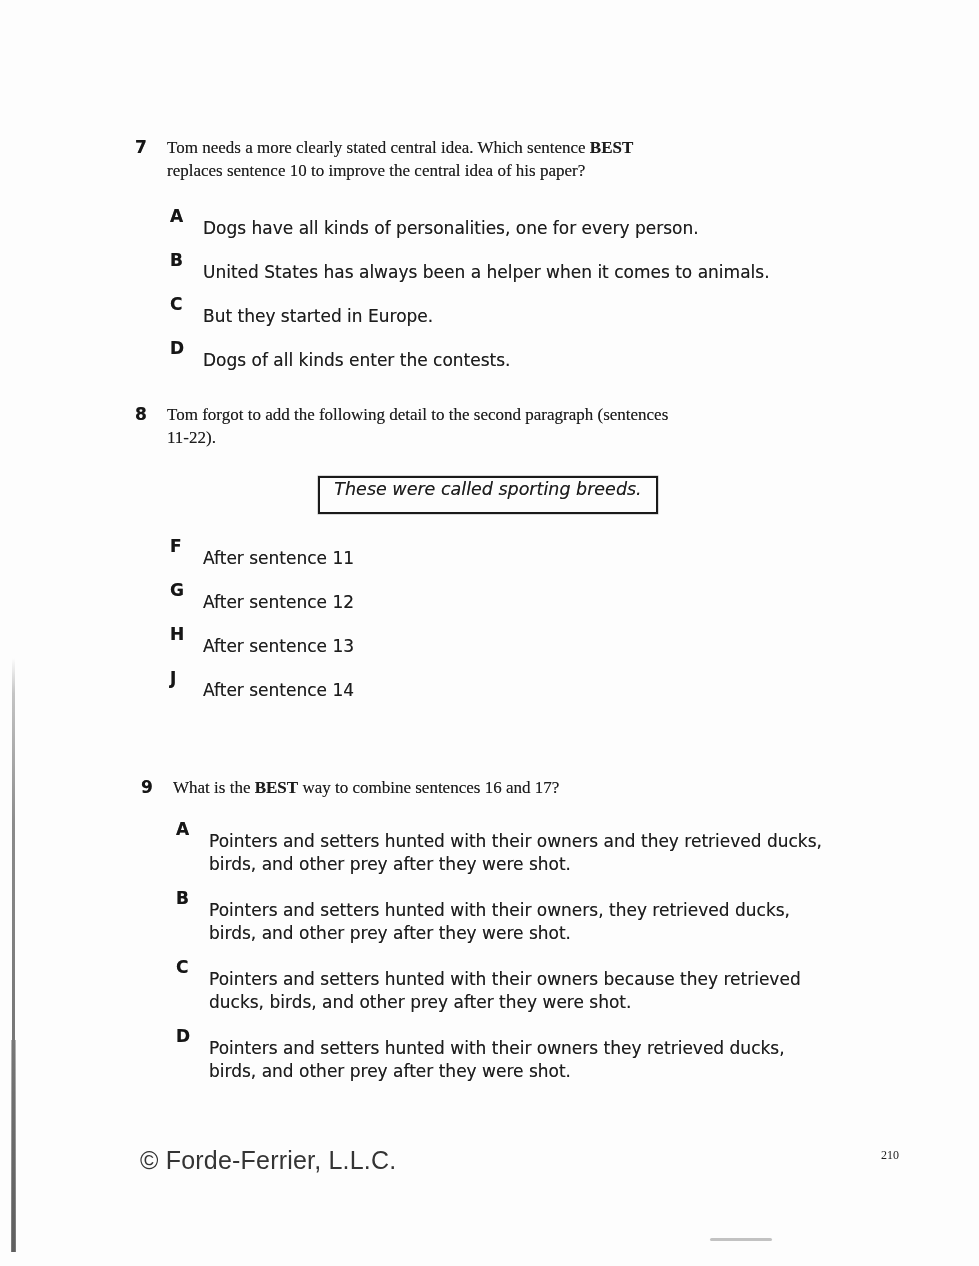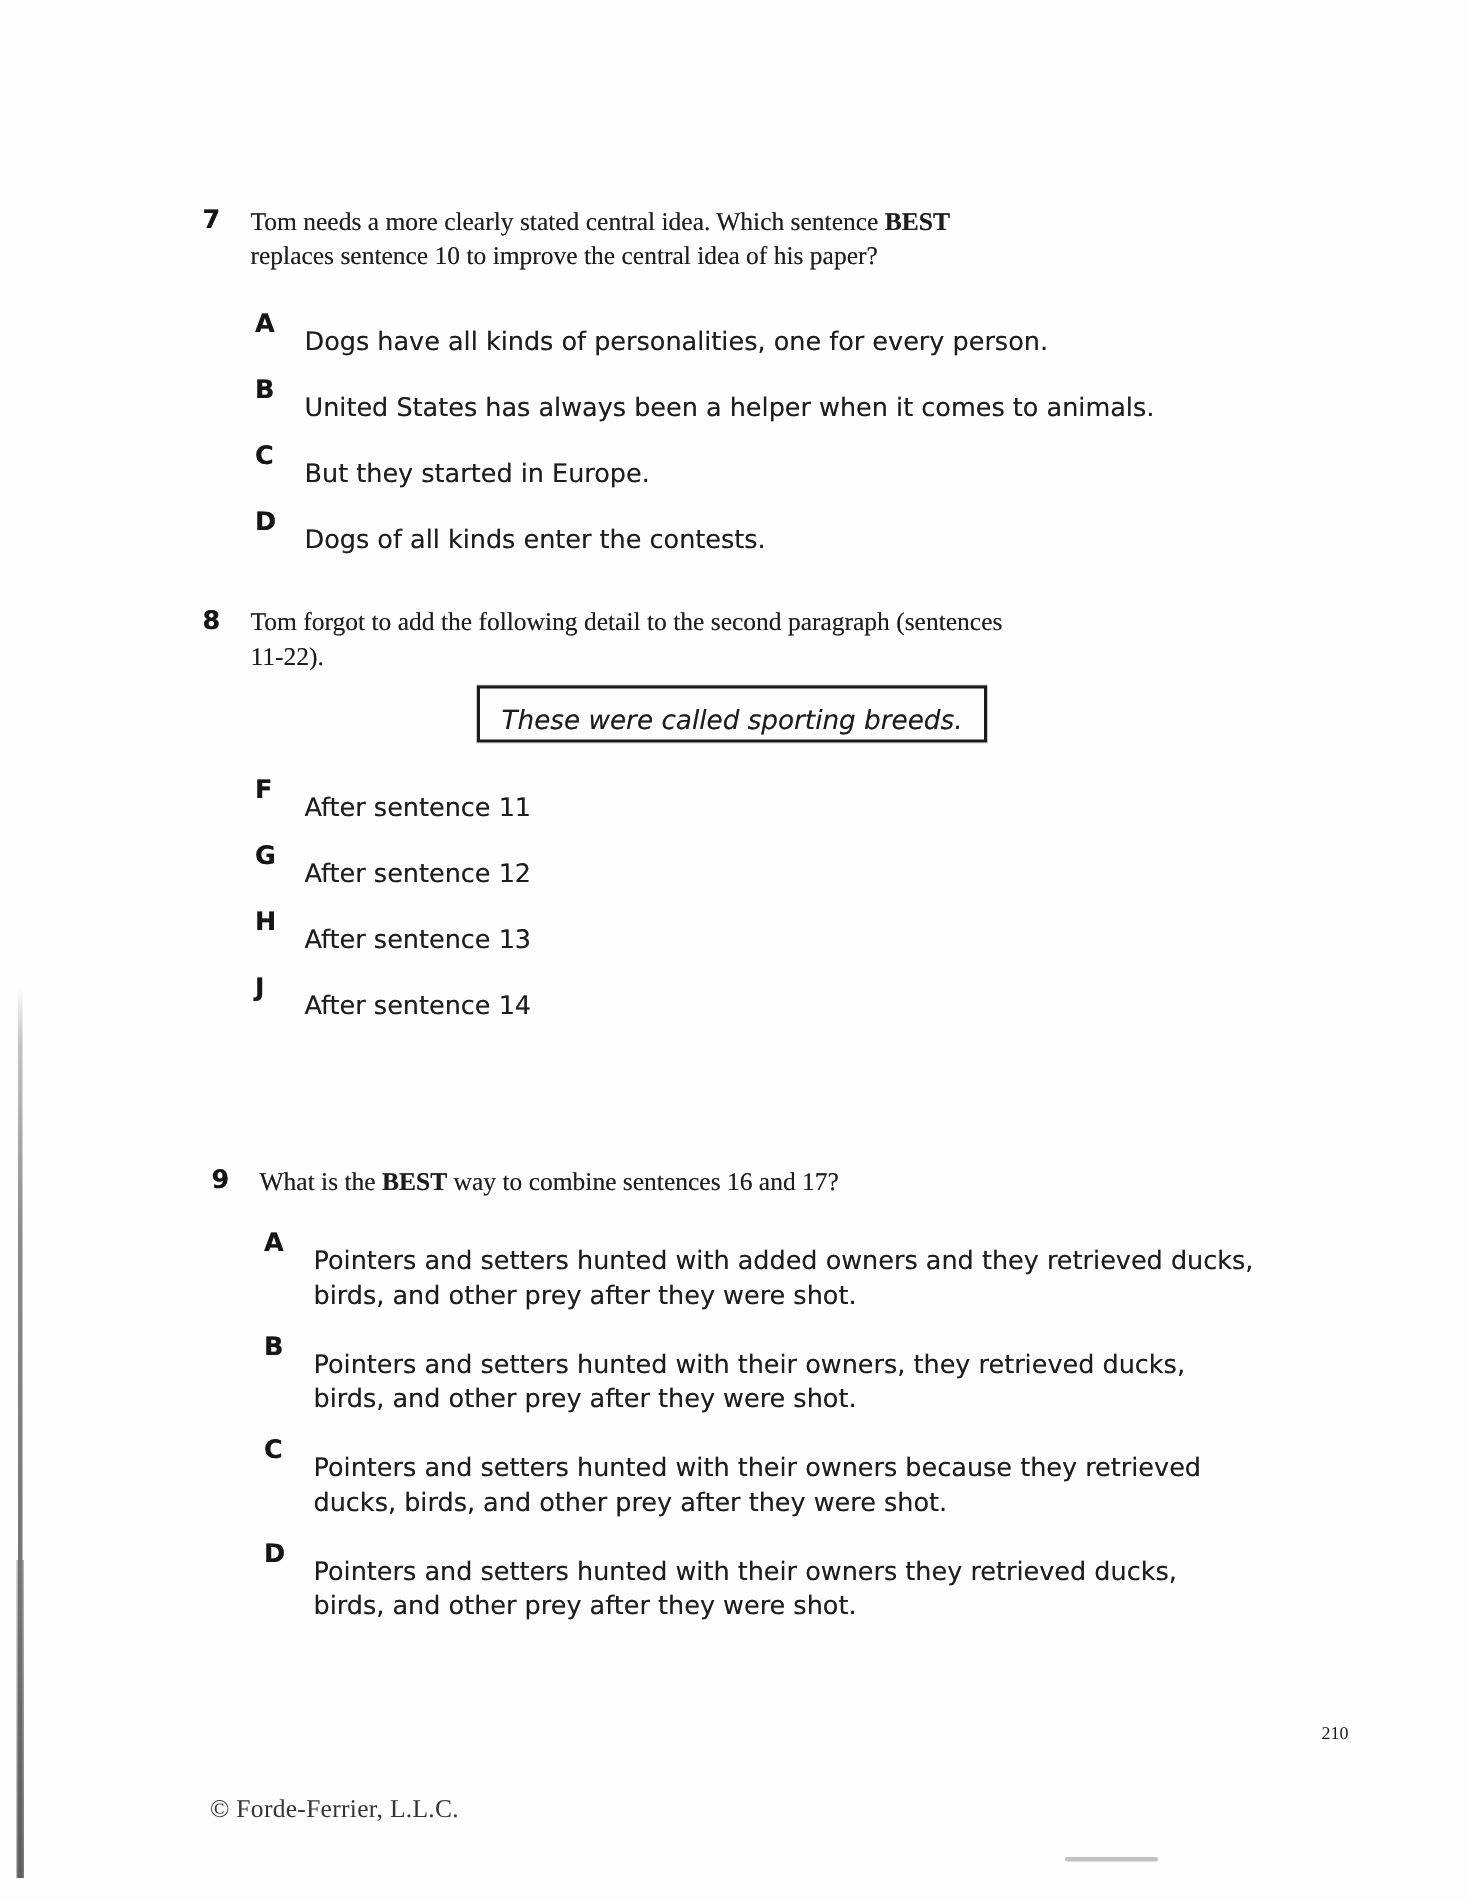--- a/index.html
+++ b/index.html
@@ -50,10 +50,10 @@
   #q8 .sentence-box {
     box-sizing: border-box;
     margin-left: 183px;
-    margin-top: 8px;
+    margin-top: 27px;
     width: 340px; height: 38px;
     border: 2px solid #1a1a1a;
-    display: flex; align-items: flex-end; justify-content: center;
+    display: flex; align-items: flex-start; justify-content: center;
     font-style: italic;
     font-size: 17.5px;
     box-shadow: 0 0 0 0.5px rgba(40,40,40,0.35);

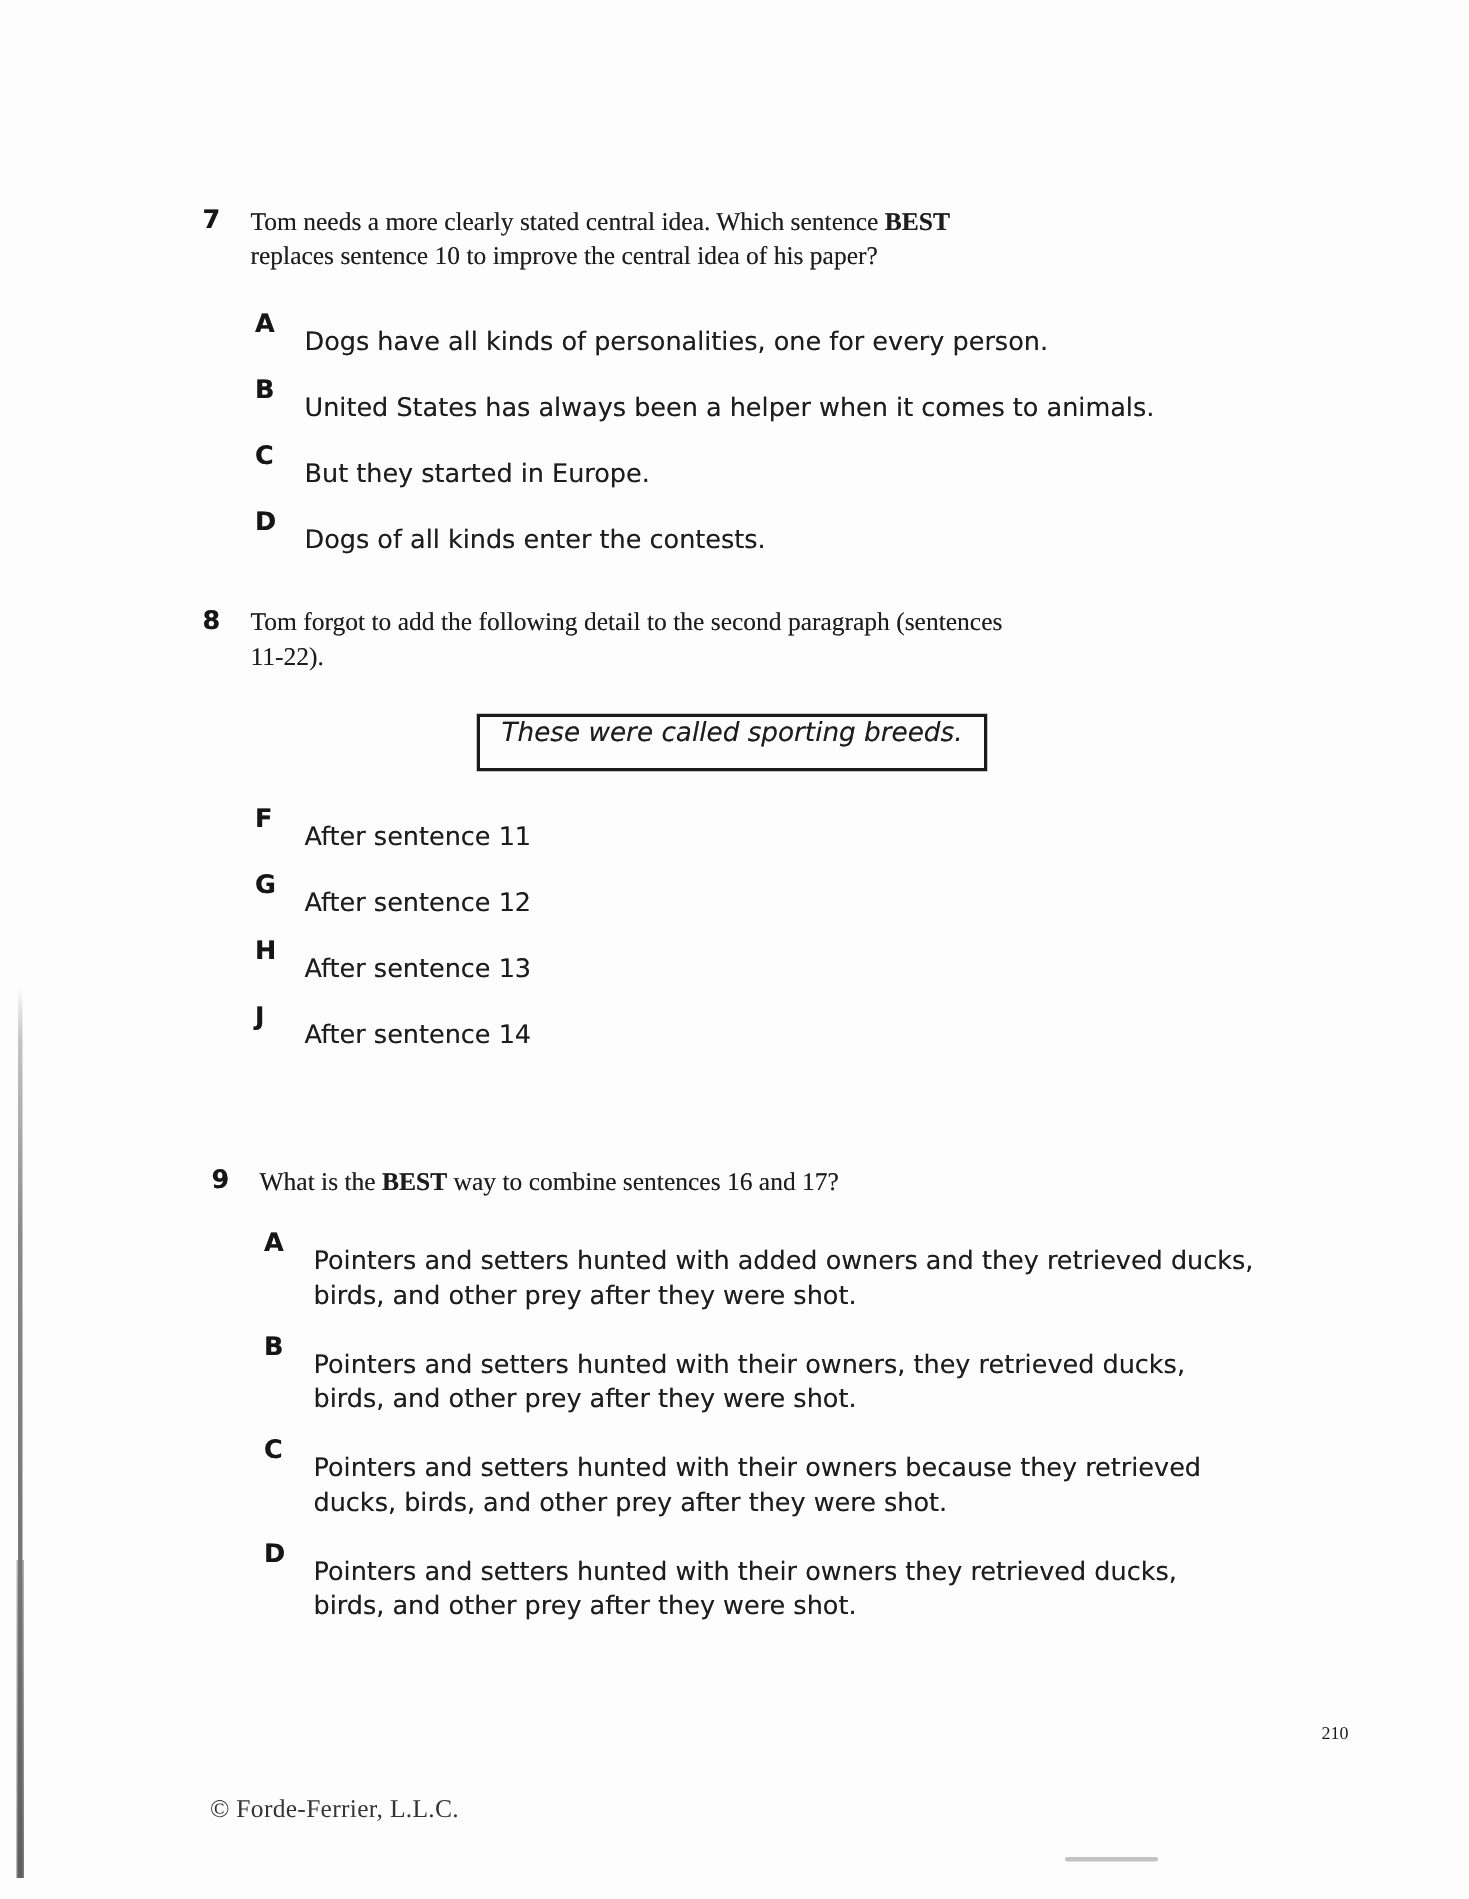--- a/index.html
+++ b/index.html
@@ -177,7 +177,7 @@
     <div class="options">
       <div class="opt">
         <span class="opt-letter">A</span>
-        <div class="opt-text">Pointers and setters hunted with added owners and they retrieved ducks,
+        <div class="opt-text">Pointers and setters hunted with their owners and they retrieved ducks,
 birds, and other prey after they were shot.</div>
       </div>
       <div class="opt">

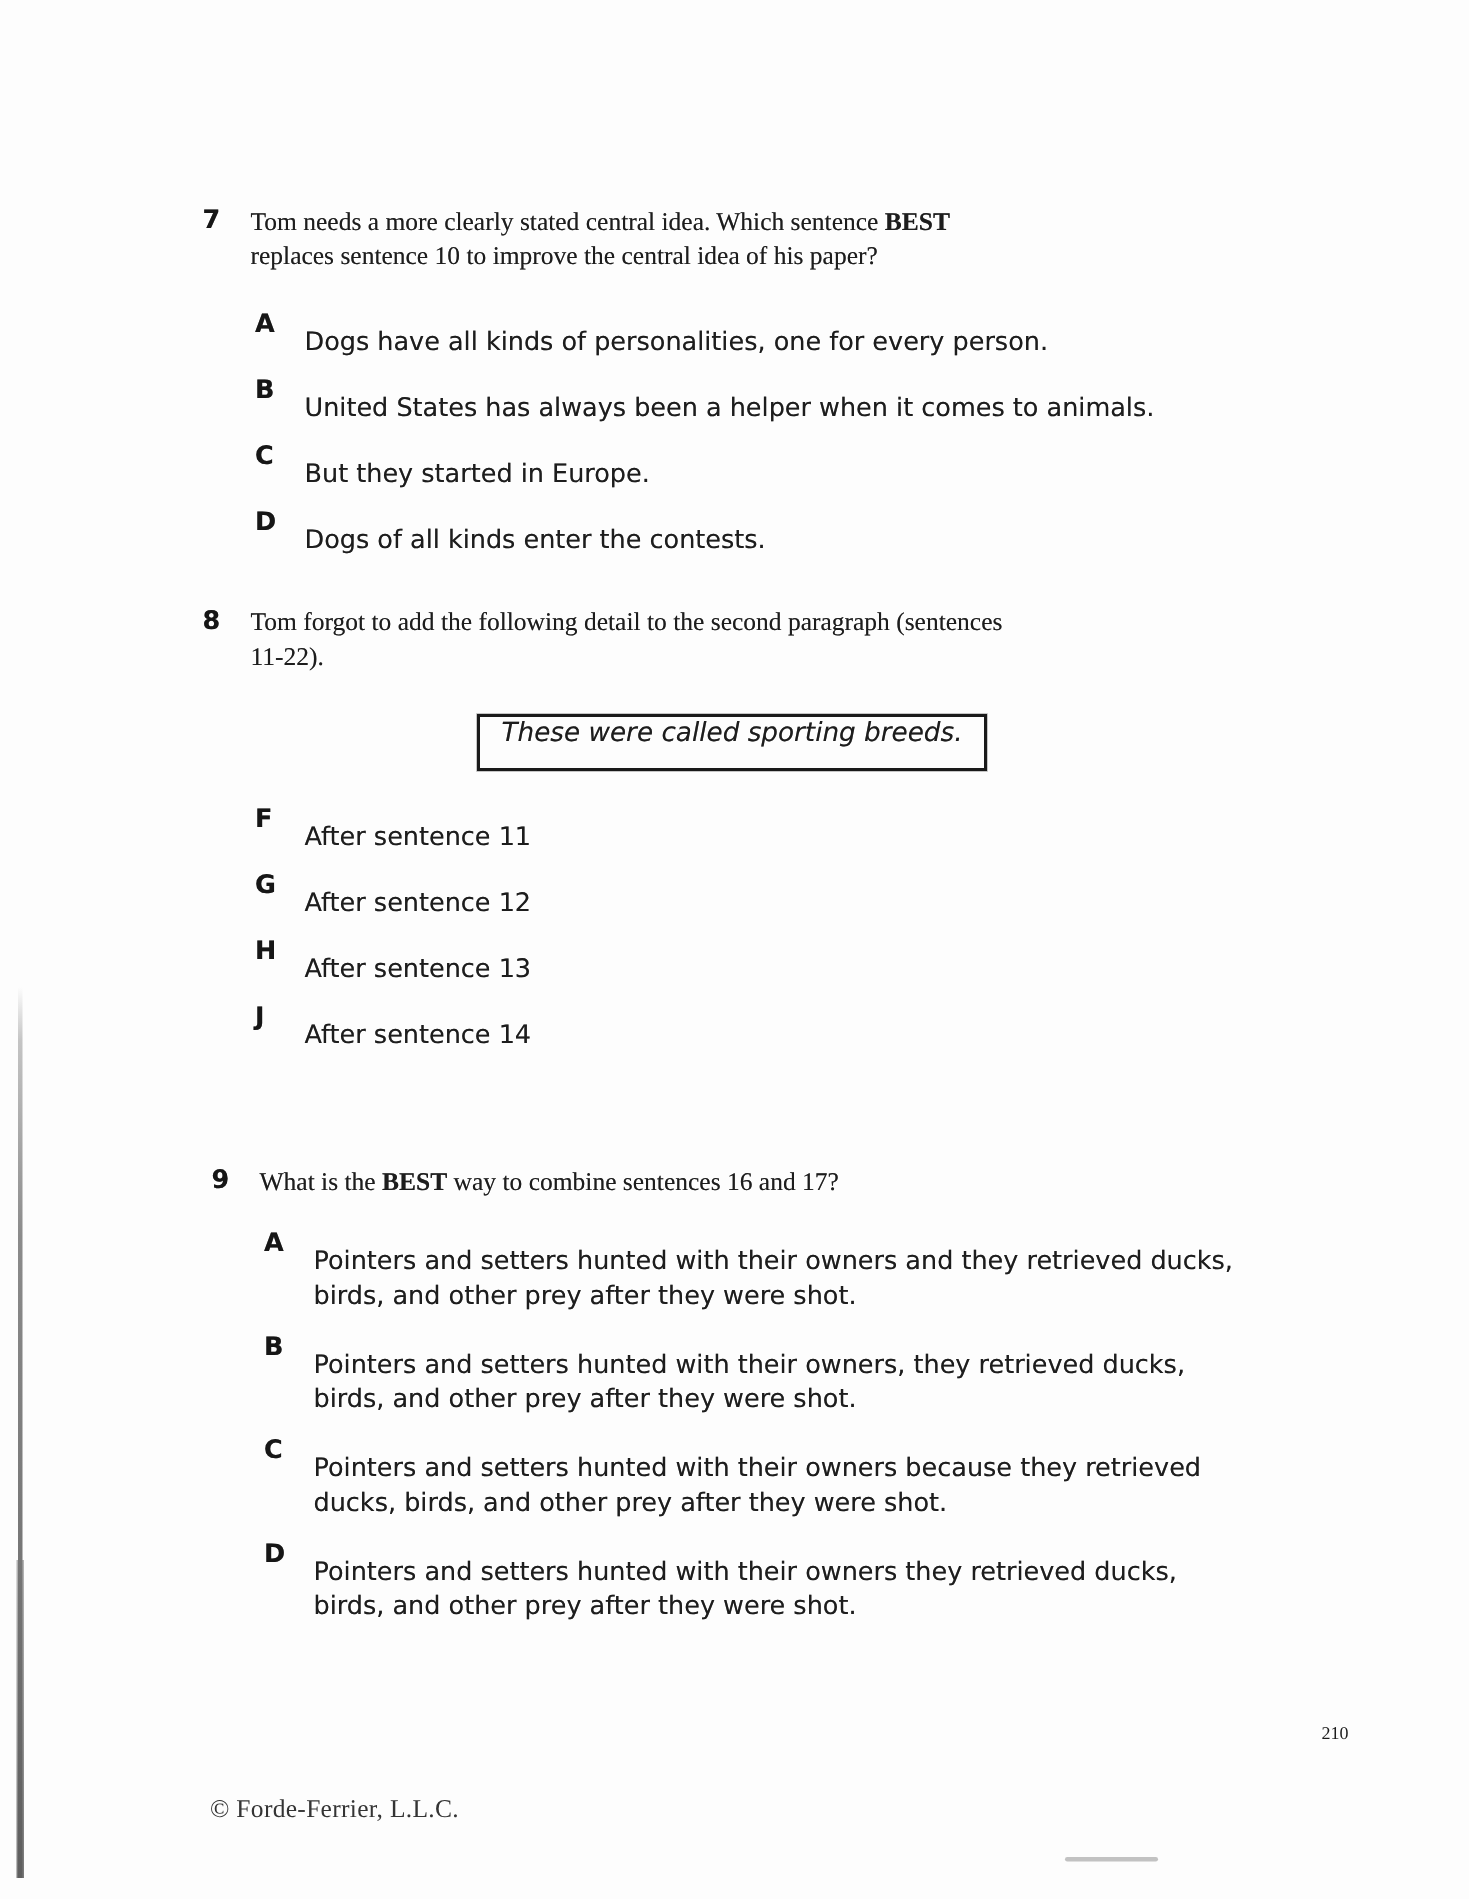--- a/index.html
+++ b/index.html
@@ -67,9 +67,9 @@
 
   .footer-copyright {
     position: absolute;
-    left: 140px; top: 1196px;
-    font-family: Liberation Serif, serif;
-    font-size: 17px;
+    left: 140px; top: 1146px;
+    font-family: Liberation Sans, sans-serif;
+    font-size: 25px;
     color: #343434;
     letter-spacing: 0.2px;
   }

